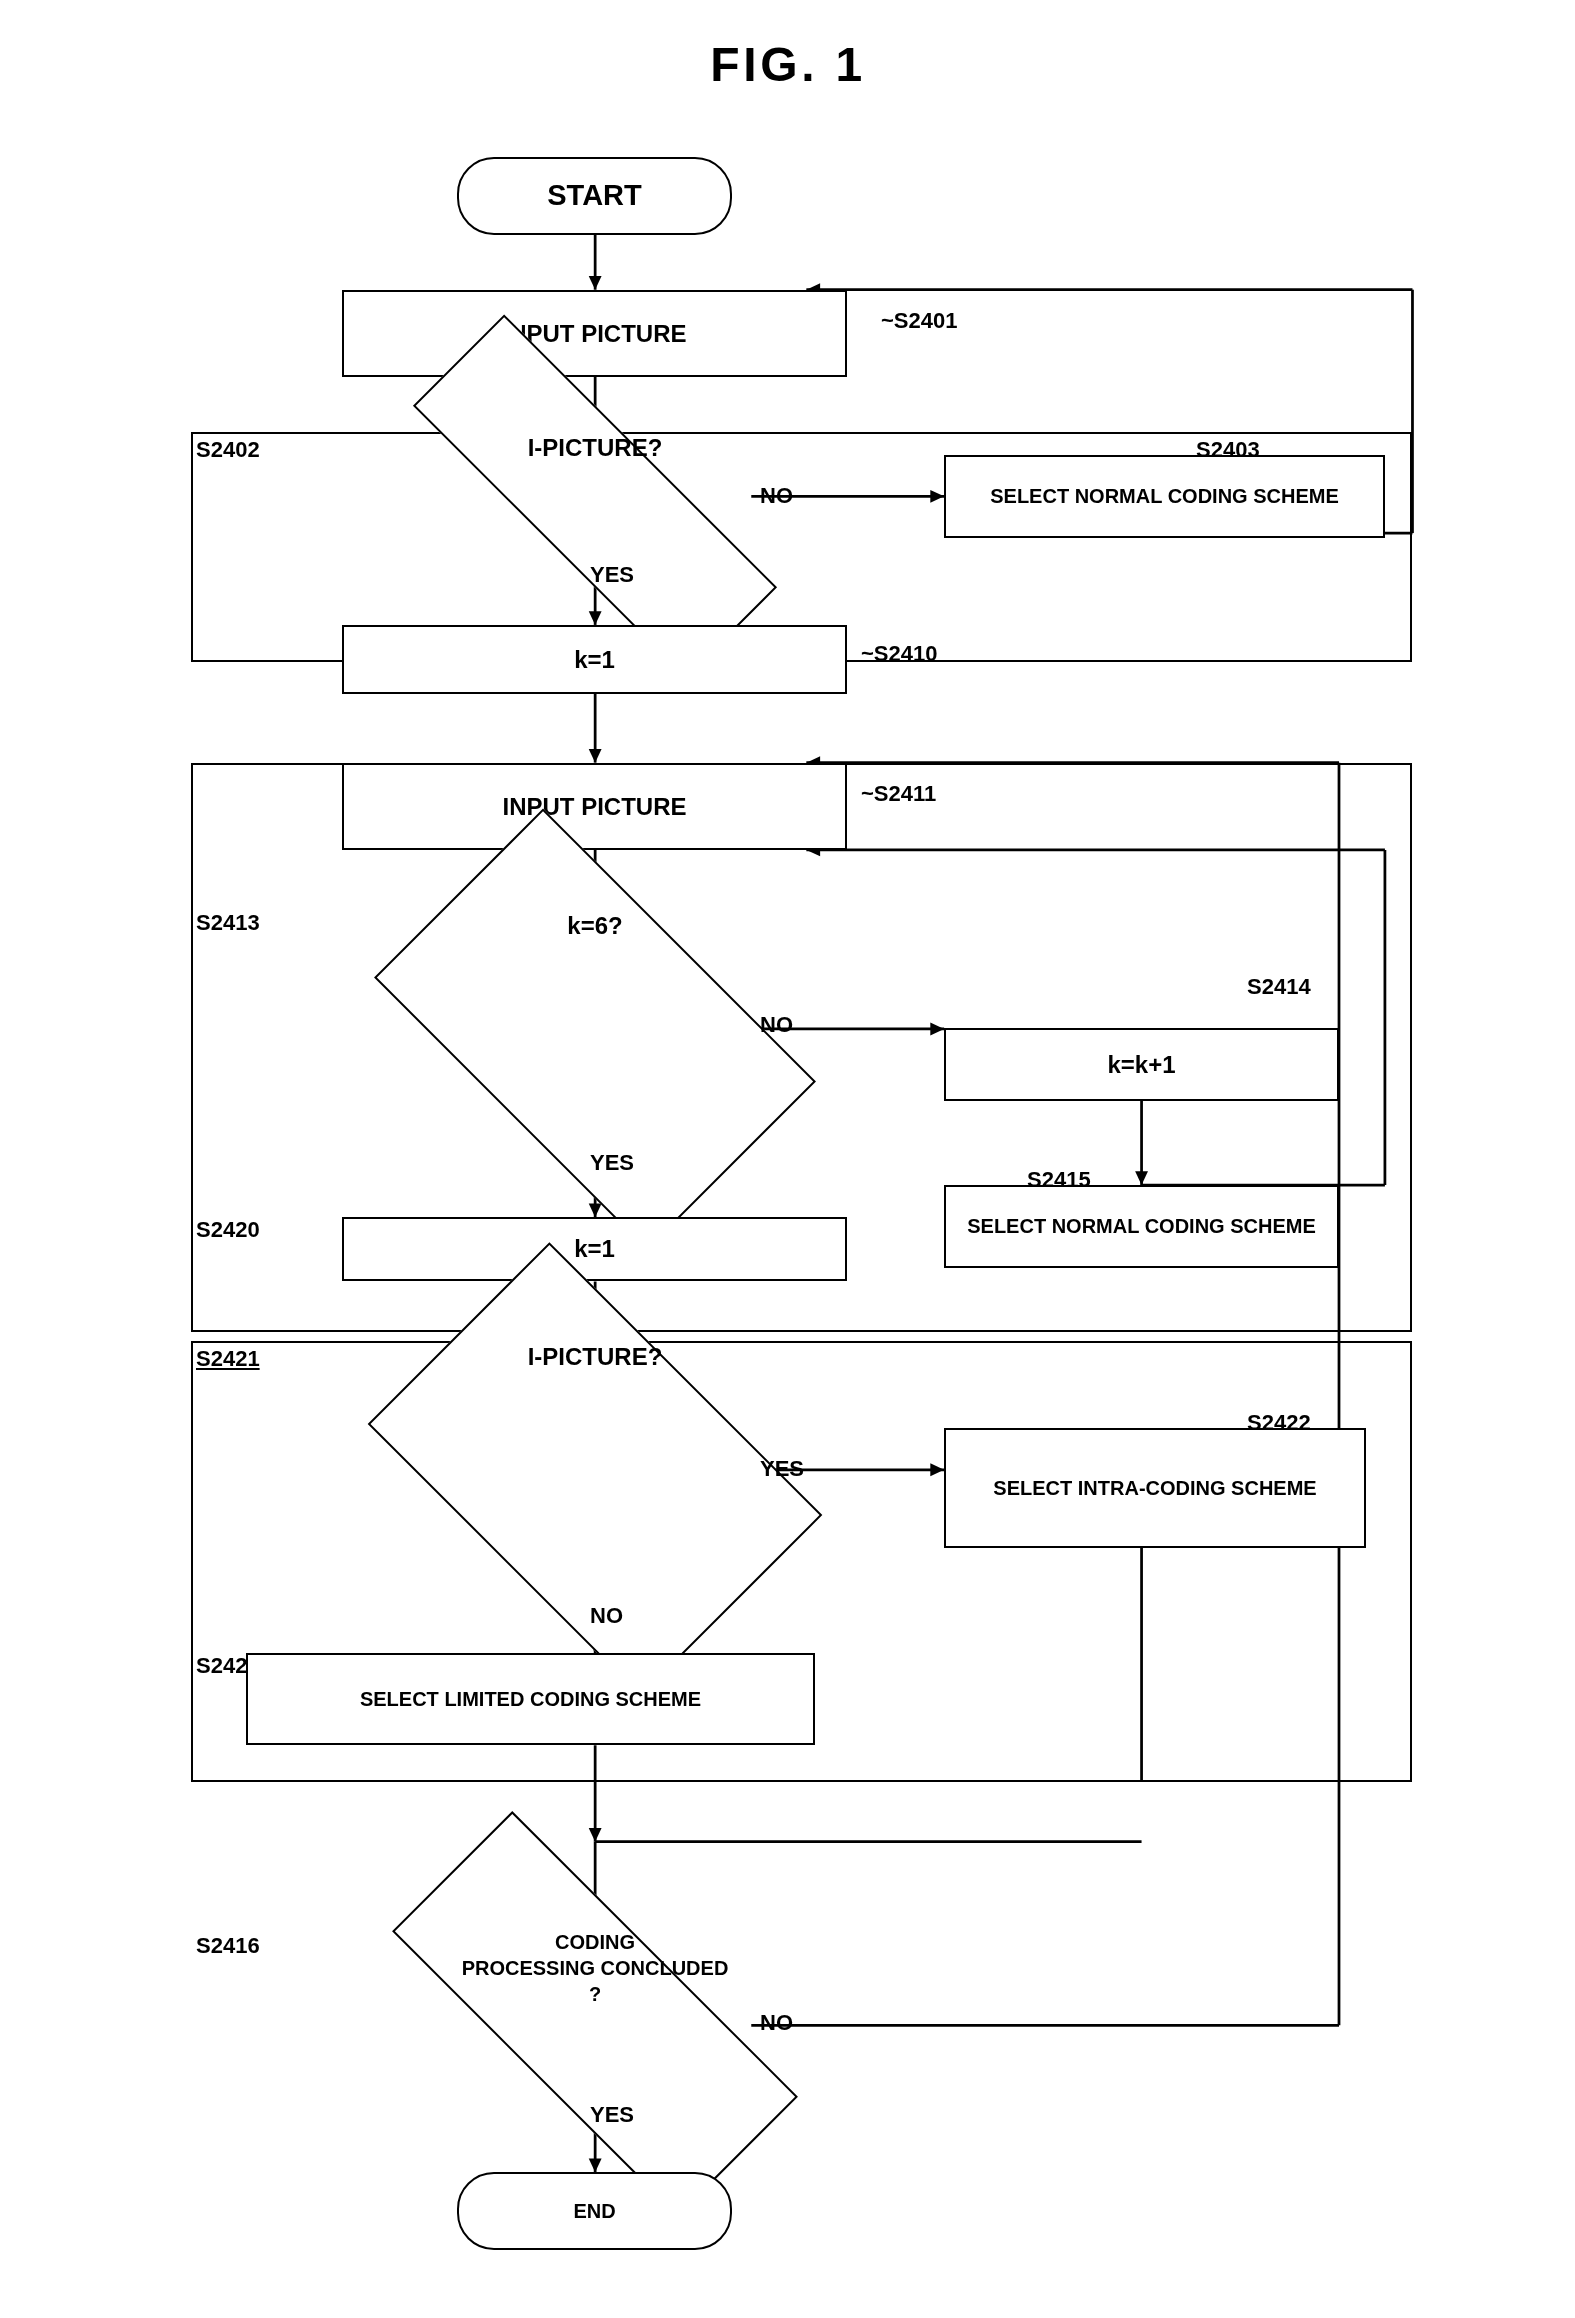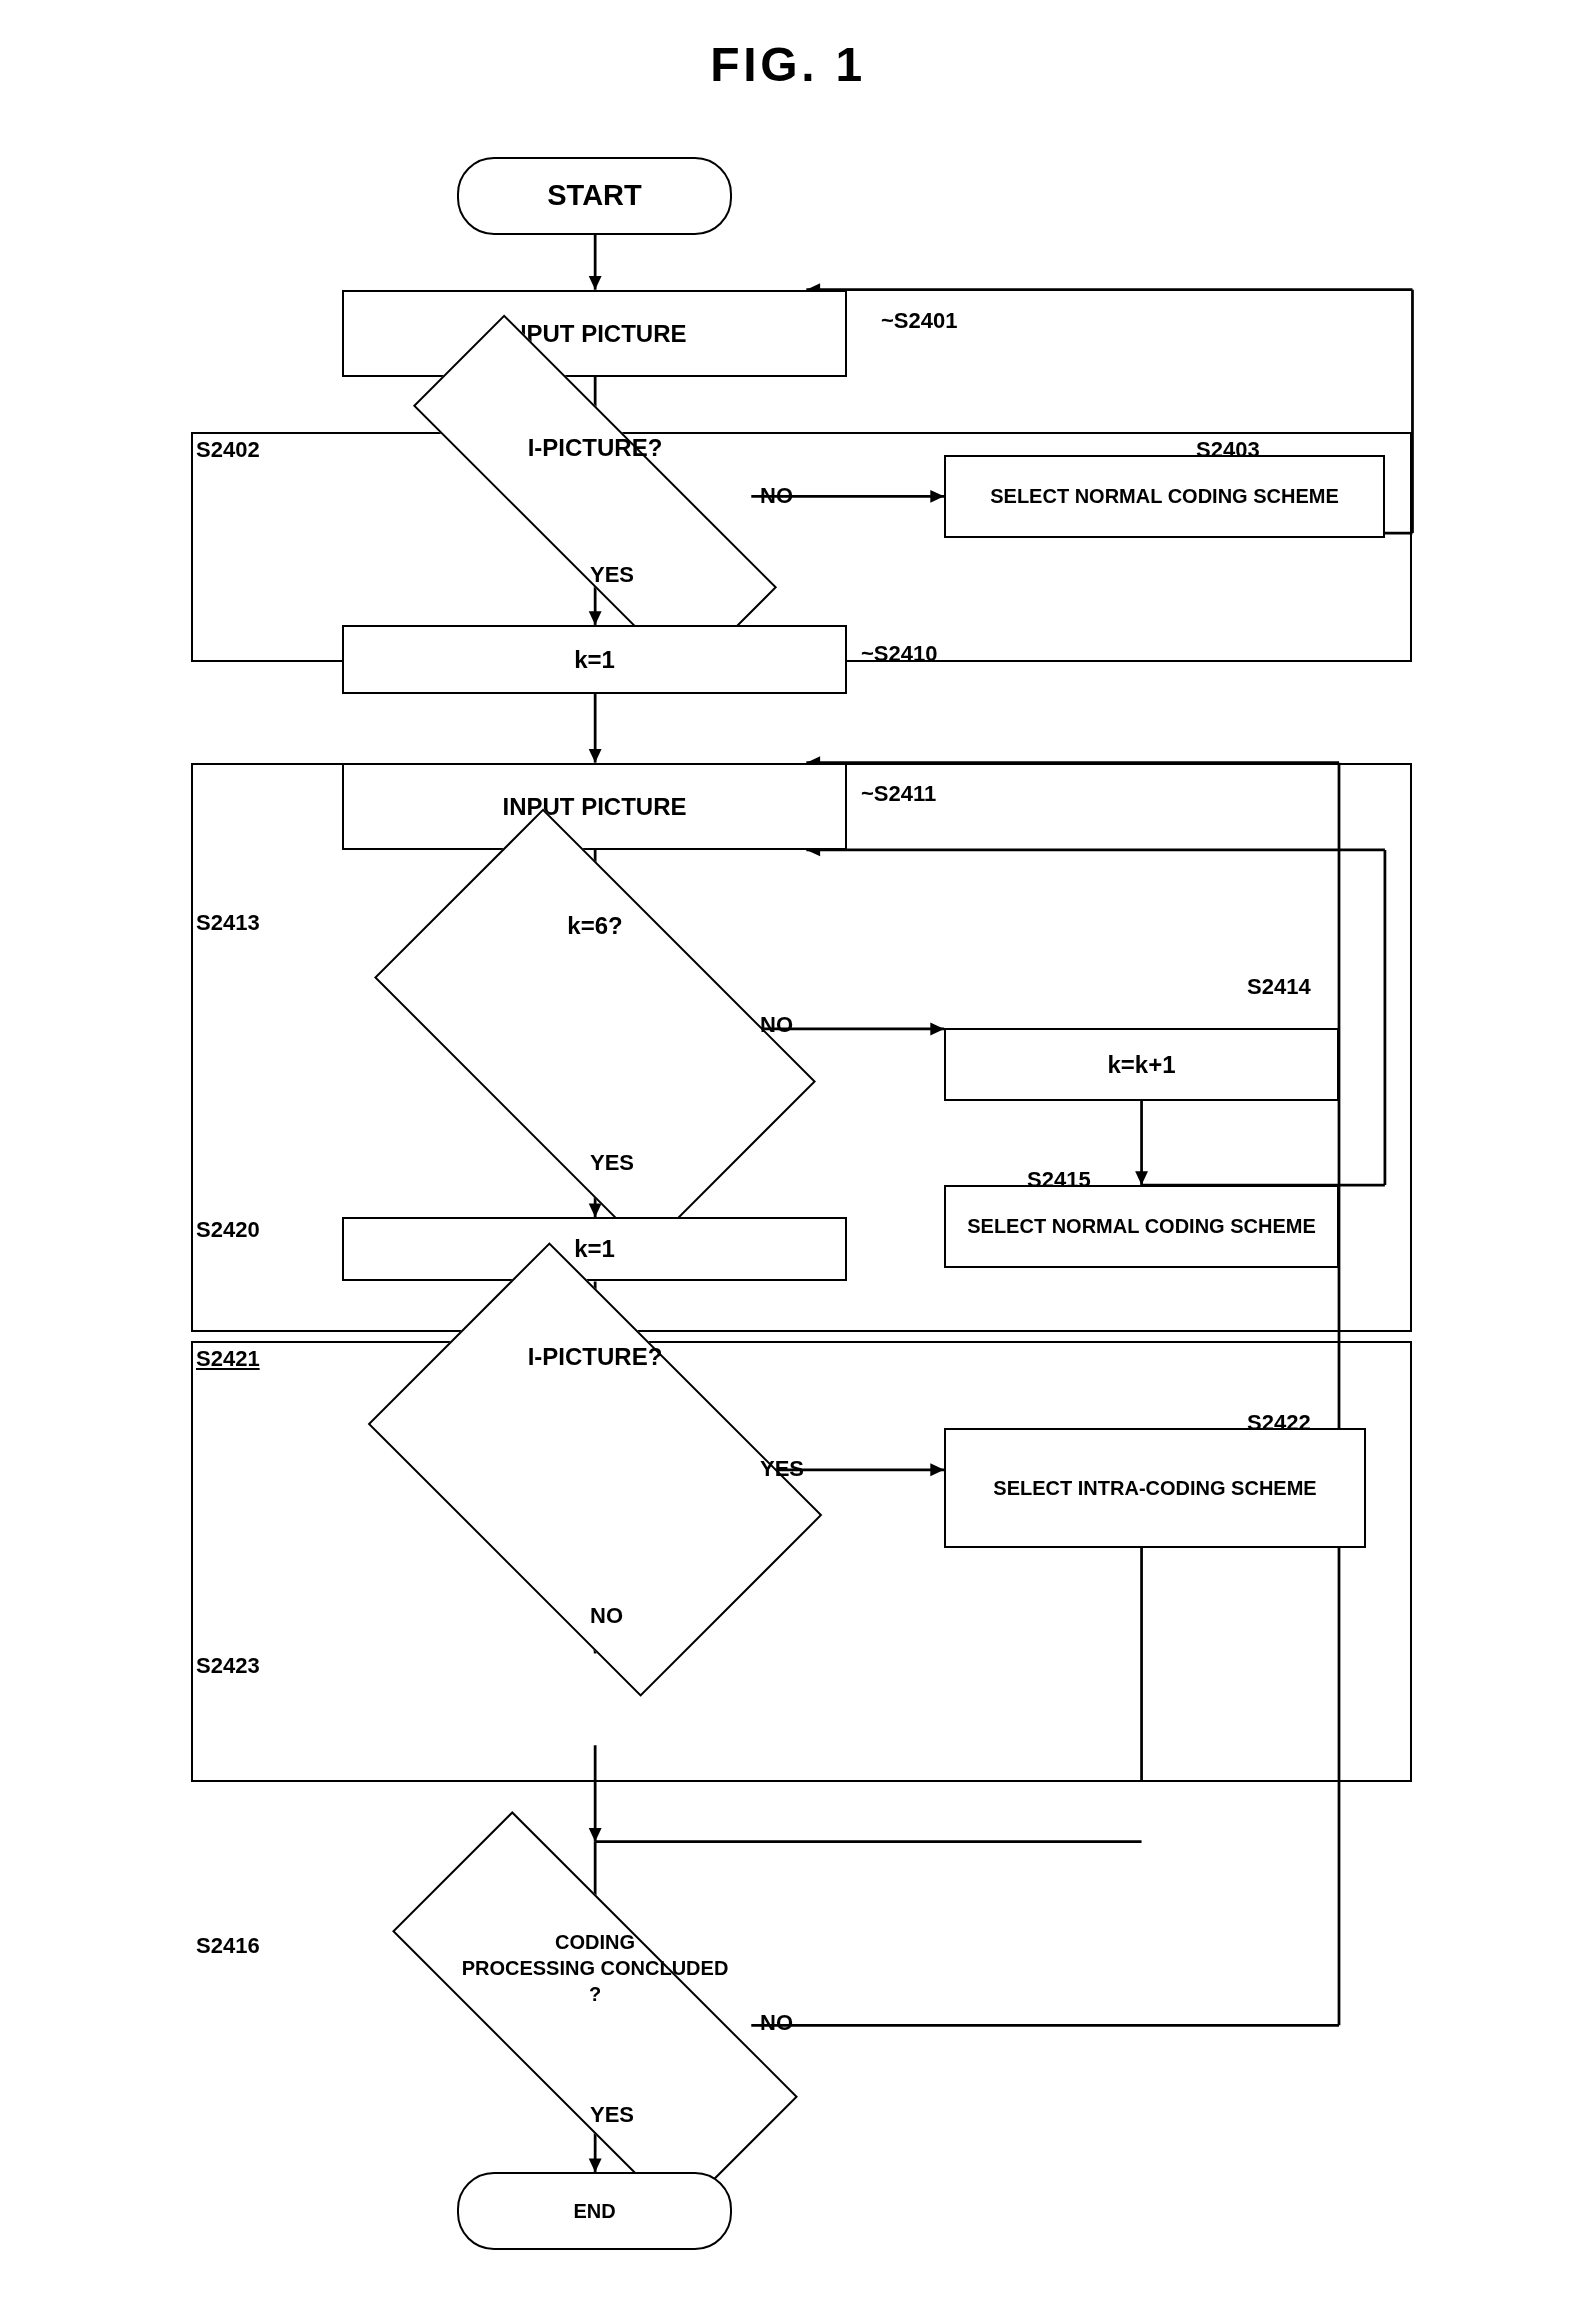--- a/index.html
+++ b/index.html
@@ -269,6 +269,9 @@
 
   <div class="el label-text" style="left:1102px; top:1281px;">S2422</div>
 
+  <div class="el rect" style="left:101px; top:1524px; width:569px; height:92px; font-size:20px;">
+    <span>SELECT LIMITED CODING SCHEME</span>
+  </div>
 
   <div class="el diamond" style="left:248px; top:1800px; width:404px; height:170px;">
     <span style="white-space:pre-line; font-size:20px;">CODING

